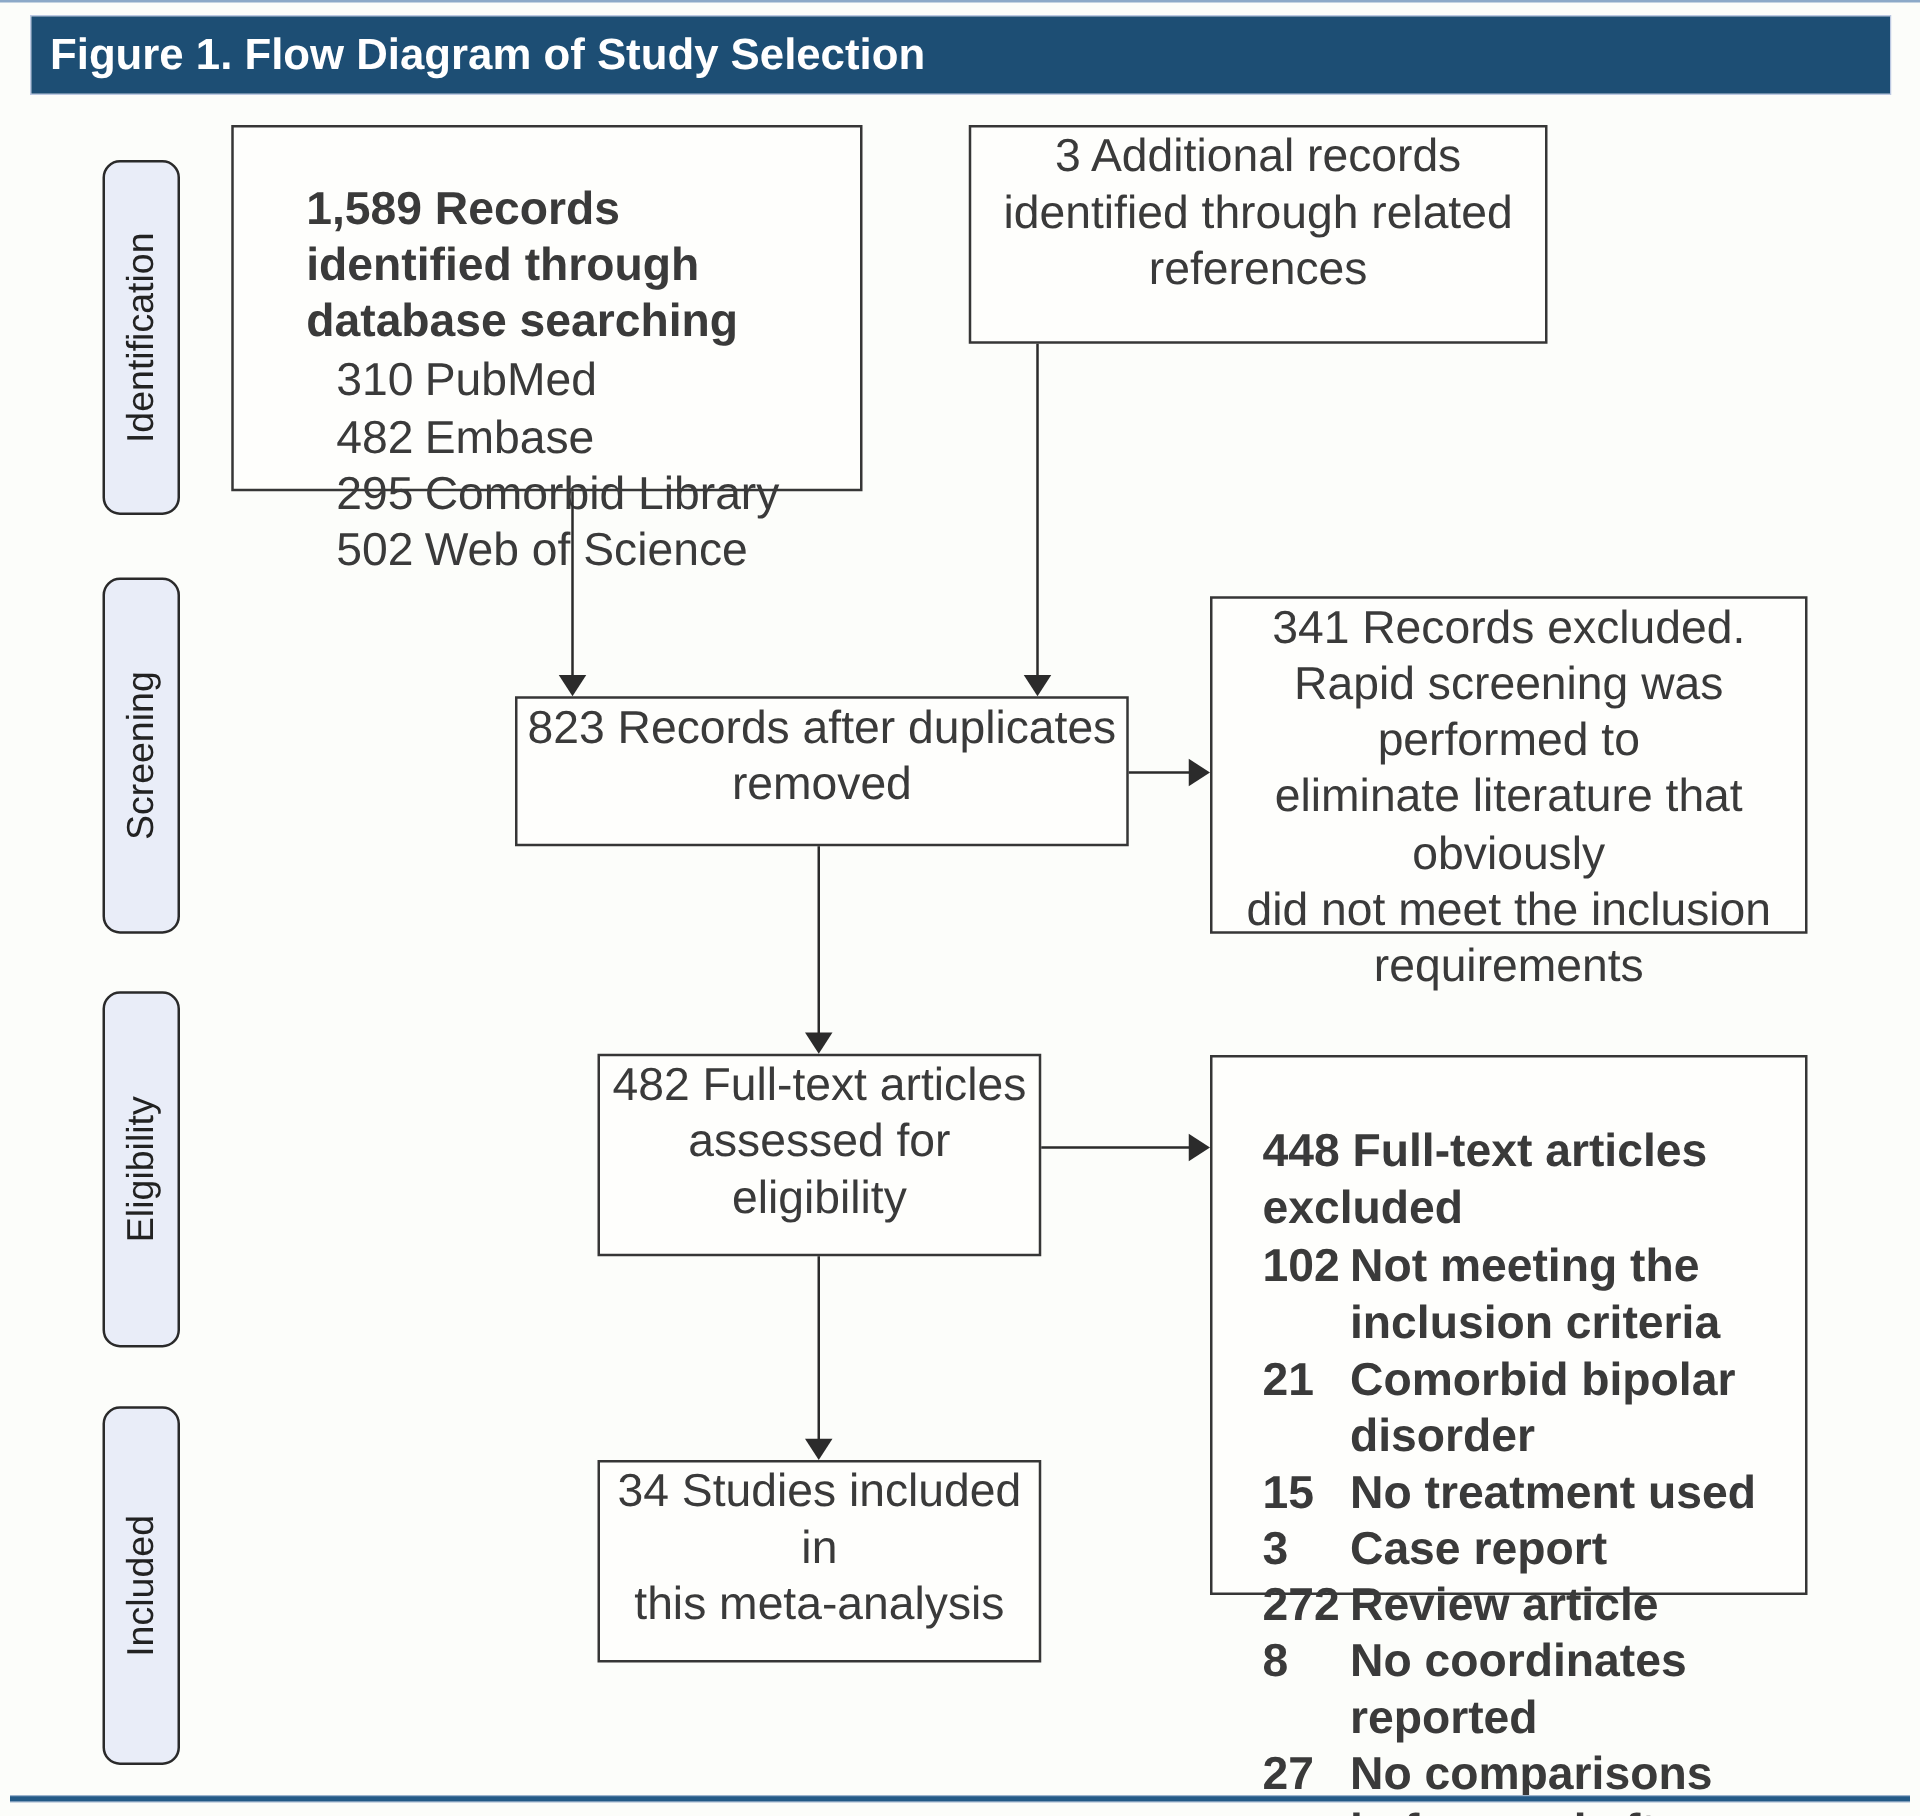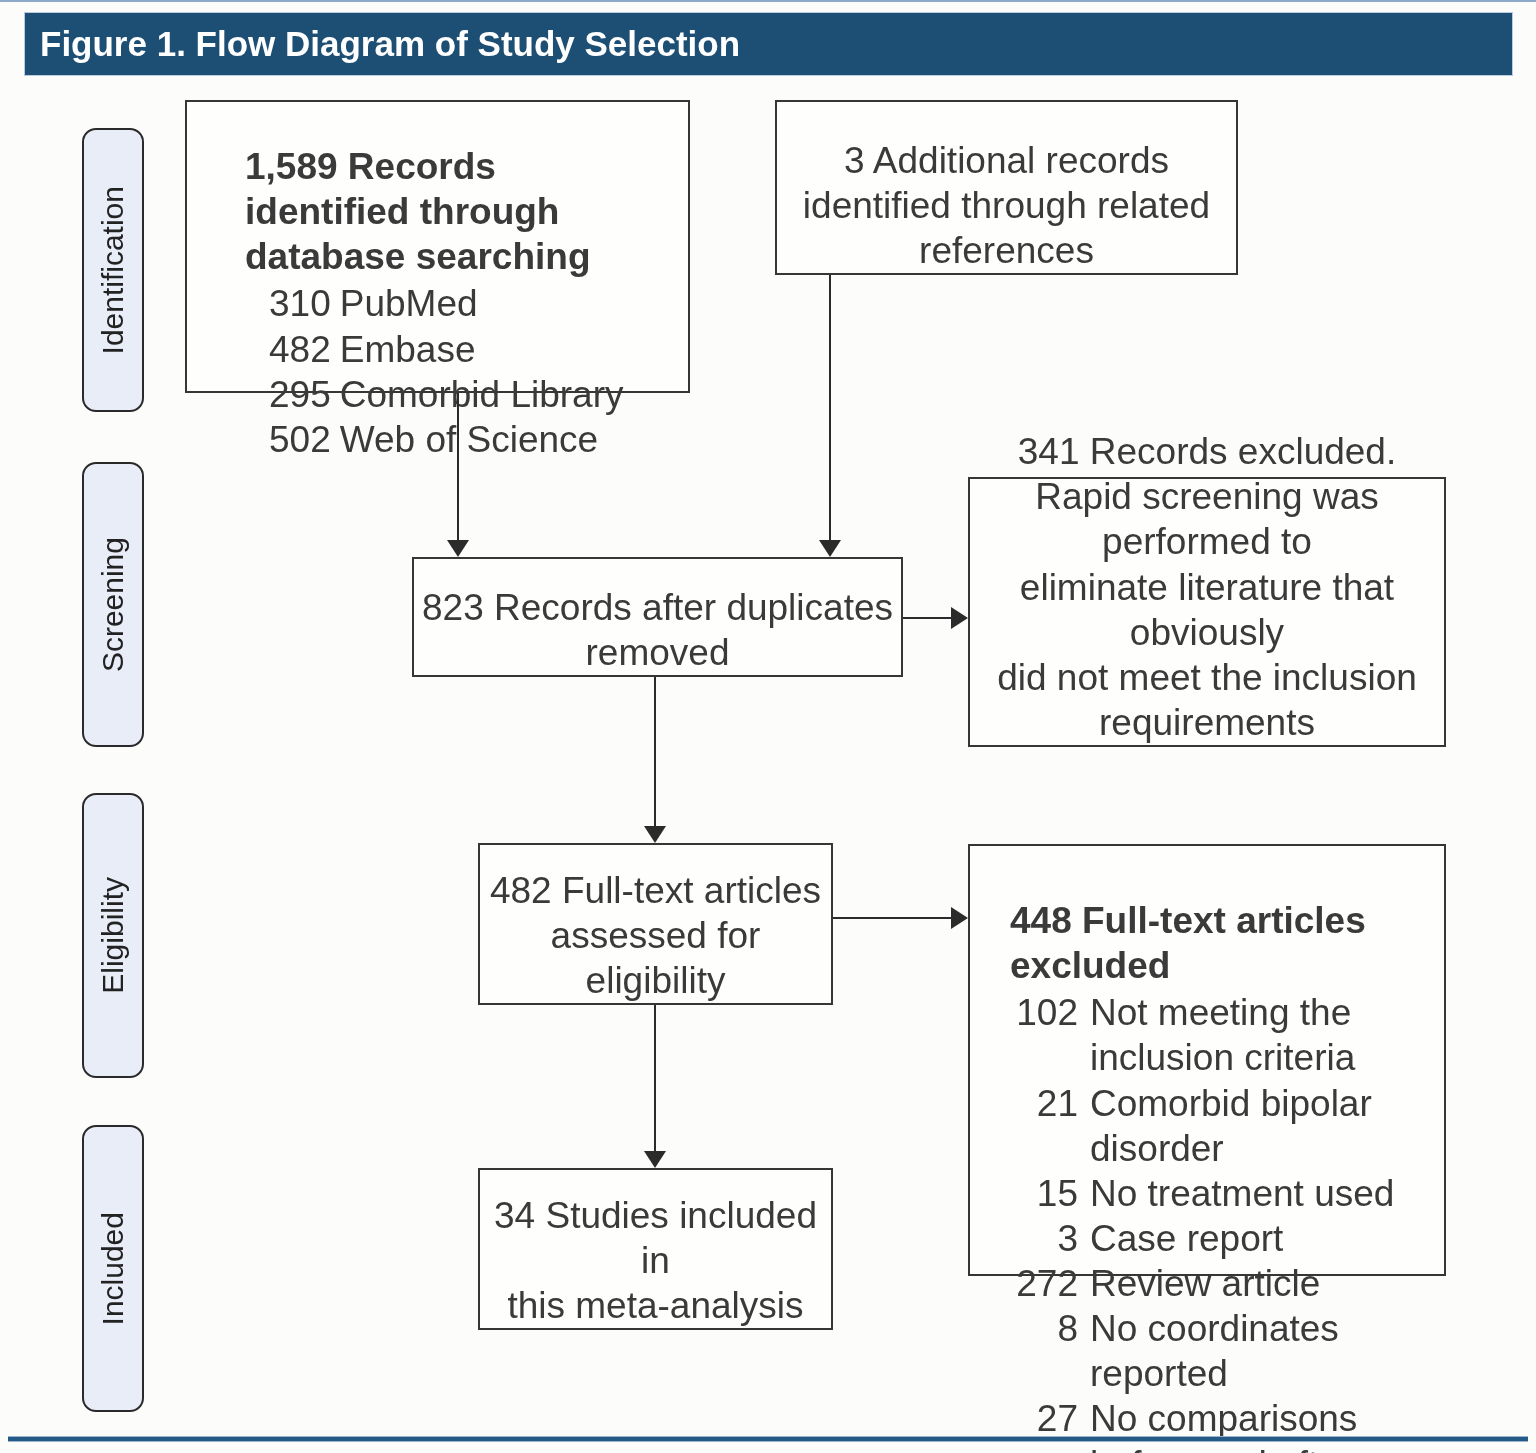--- a/index.html
+++ b/index.html
@@ -75,7 +75,7 @@
   }
   .box.centered {
     display: flex;
-    align-items: flex-end;
+    align-items: flex-start;
     justify-content: center;
     text-align: center;
     white-space: pre-line;

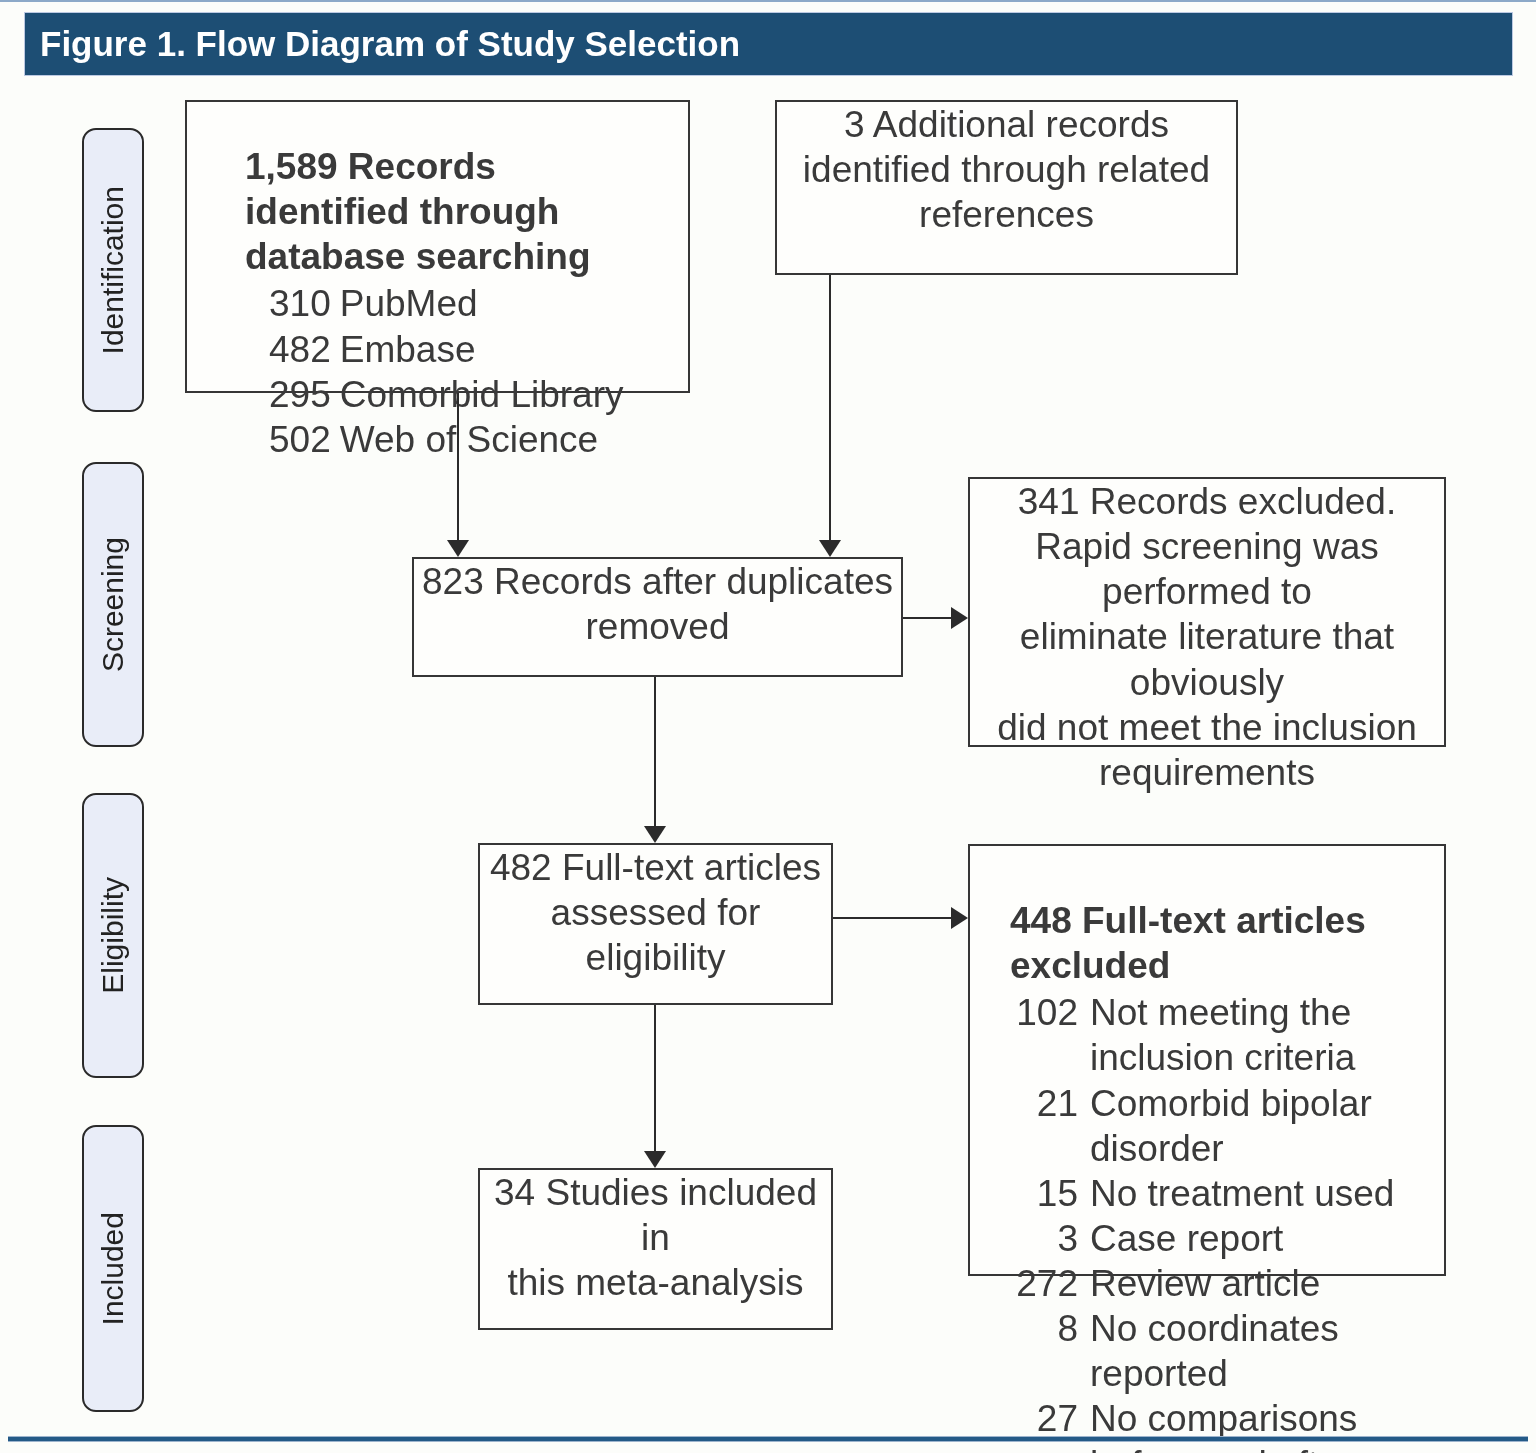--- a/index.html
+++ b/index.html
@@ -97,7 +97,7 @@
   .box-ft-excluded { left: 968px; top: 844px; width: 478px; height: 432px; padding: 52px 14px 0 40px; }
   .box-ft-excluded .box-heading { font-weight: bold; margin-bottom: 2px; }
   .ftx-row { display: flex; align-items: flex-start; }
-  .ftx-count { width: 68px; text-align: right; flex: none; }
+  .ftx-count { width: 68px; flex: none; font-weight: bold; }
   .ftx-reason { flex: 1; margin-left: 12px; }
 
   

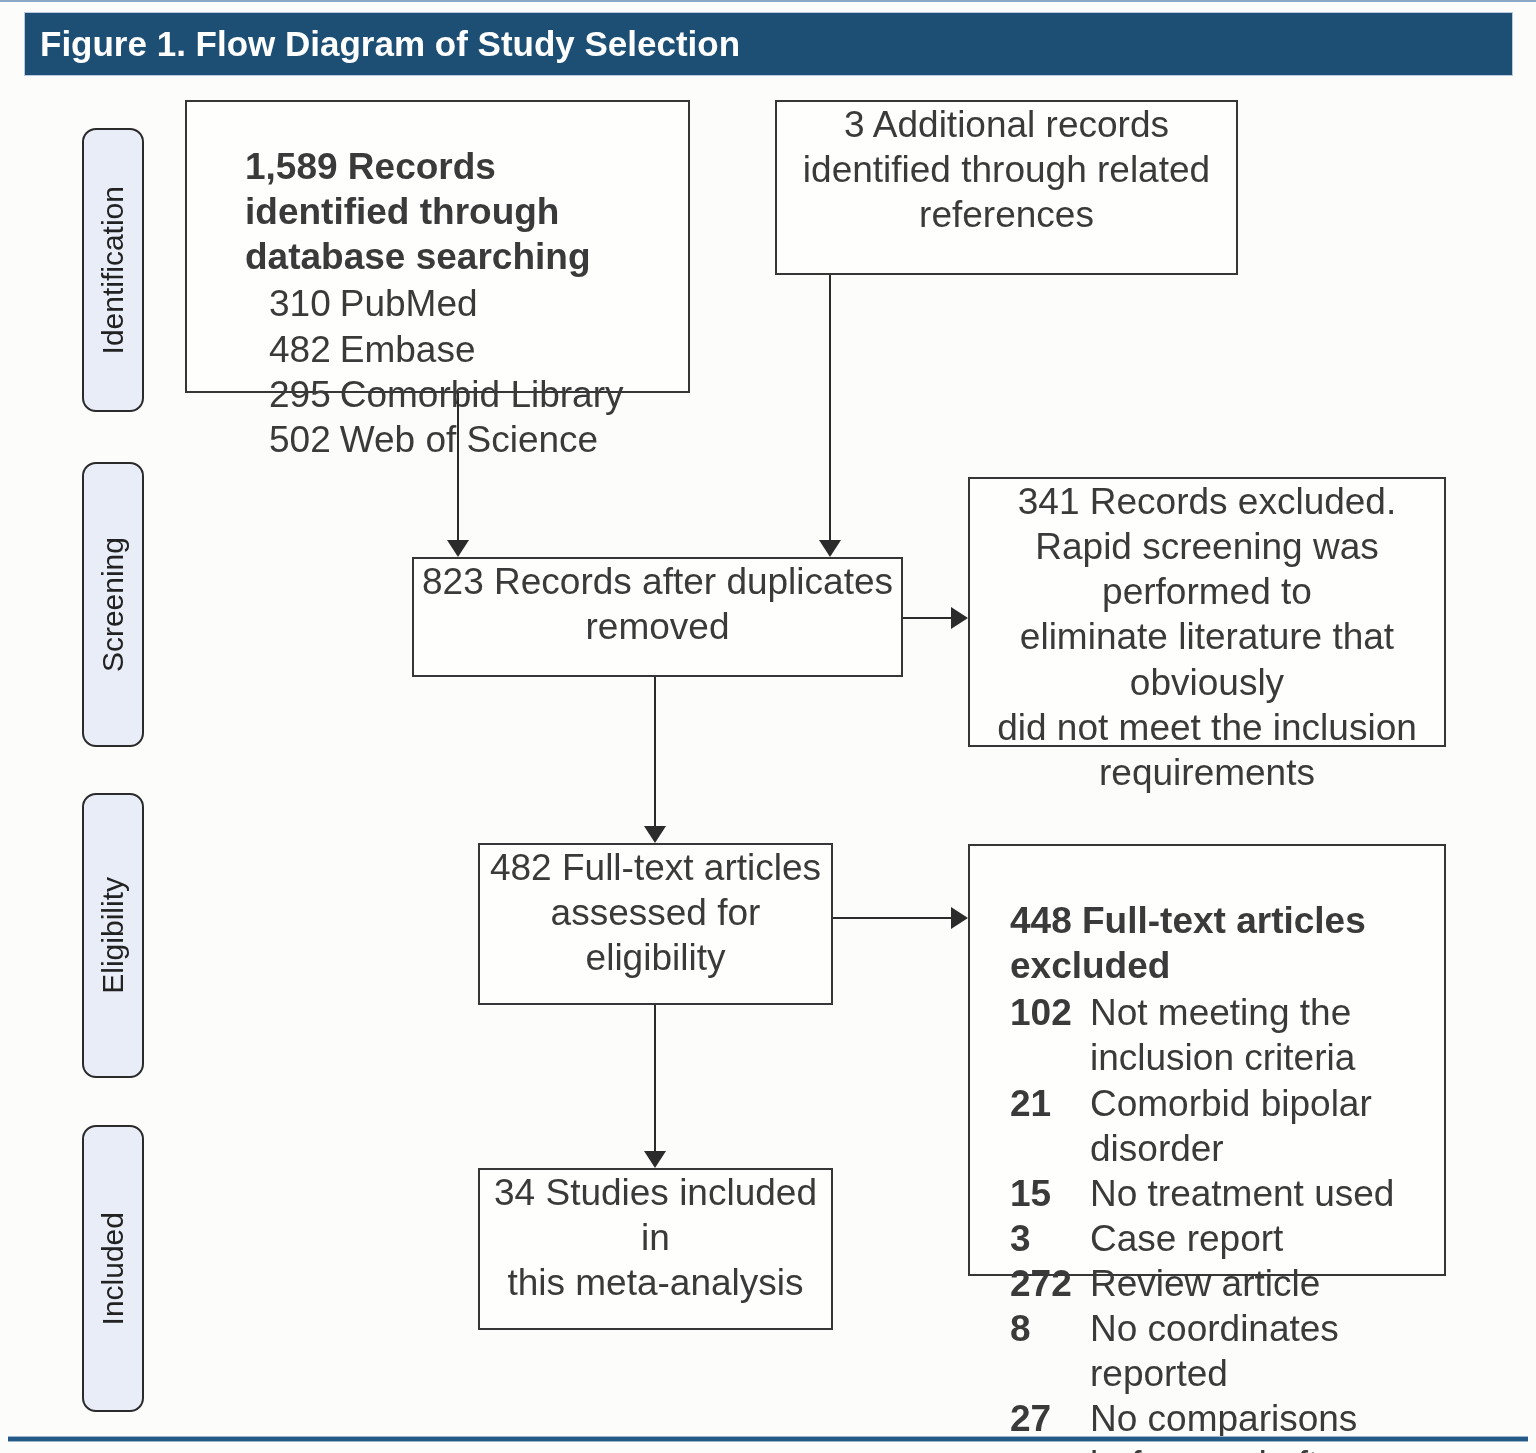--- a/index.html
+++ b/index.html
@@ -98,7 +98,7 @@
   .box-ft-excluded .box-heading { font-weight: bold; margin-bottom: 2px; }
   .ftx-row { display: flex; align-items: flex-start; }
   .ftx-count { width: 68px; flex: none; font-weight: bold; }
-  .ftx-reason { flex: 1; margin-left: 12px; }
+  .ftx-reason { flex: 1; margin-left: 2px; font-weight: bold; }
 
   
   .vline {

